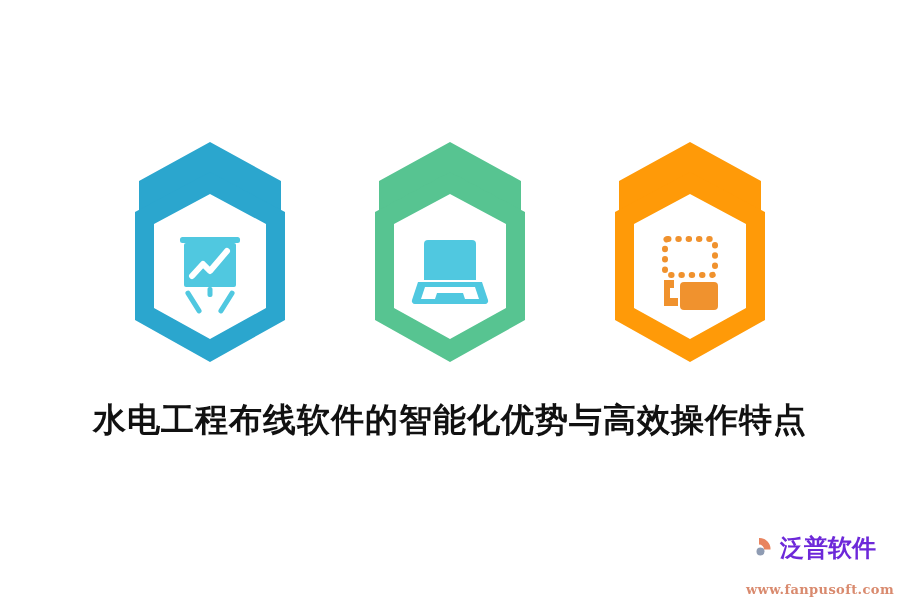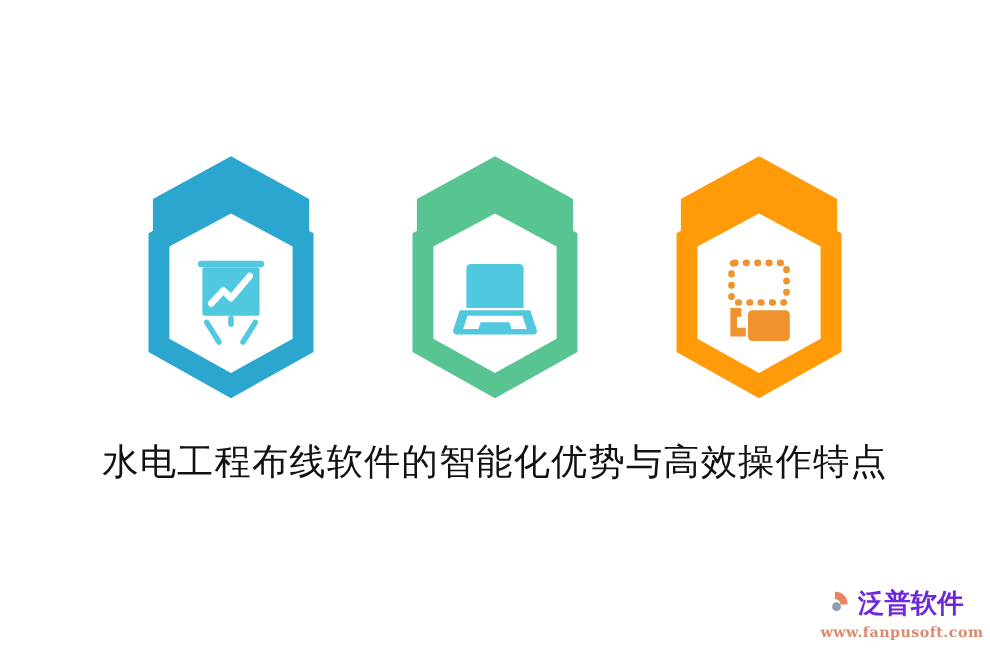--- a/index.html
+++ b/index.html
@@ -56,7 +56,7 @@
     text-align: center;
     font-family: "DejaVu Serif", "Liberation Serif", serif;
     font-size: 33px;
-    font-weight: 400;
+    font-weight: 700;
     letter-spacing: 1px;
     color: #111111;
     line-height: 44px;

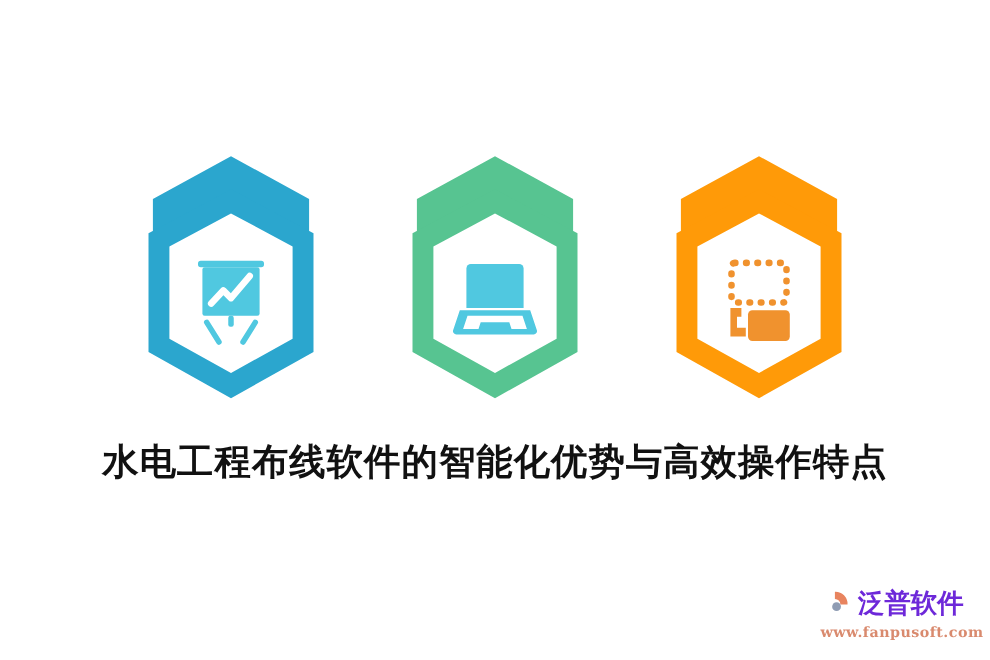--- a/index.html
+++ b/index.html
@@ -98,7 +98,7 @@
     letter-spacing: 0.4px;
     text-align: right;
     width: 100%;
-    margin-top: 4px;
+    margin-top: 18px;
   }
 </style>
 </head>

